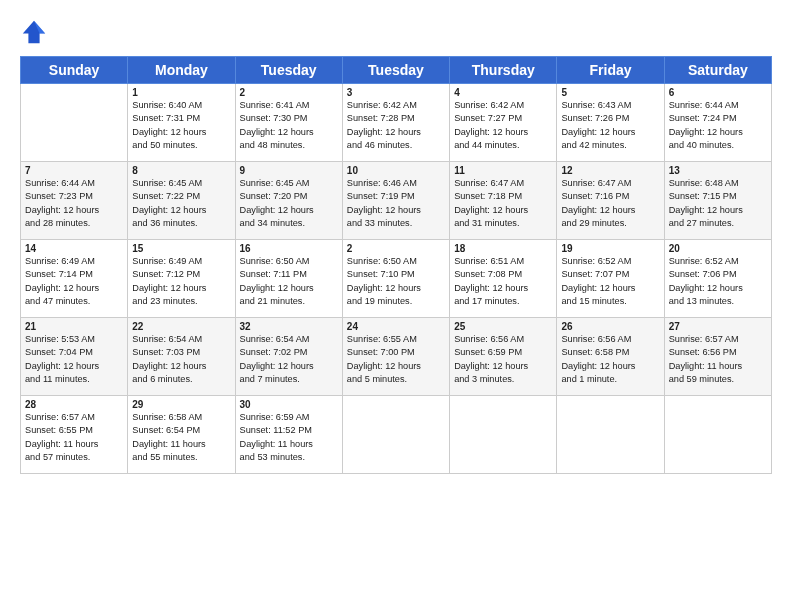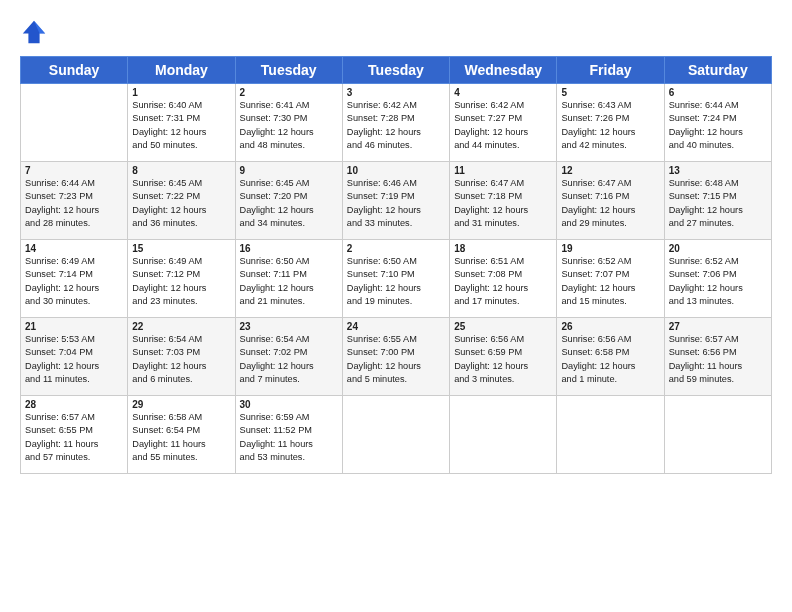--- a/index.html
+++ b/index.html
@@ -115,7 +115,7 @@
           <th>Monday</th>
           <th>Tuesday</th>
           <th>Tuesday</th>
-          <th>Wednesday</th>
+          <th>Thursday</th>
           <th>Friday</th>
           <th>Saturday</th>
         </tr>

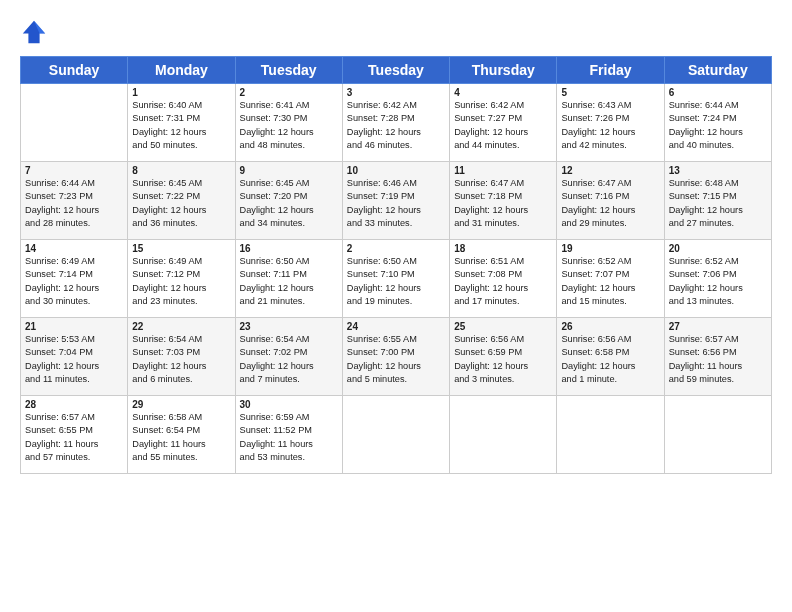--- a/index.html
+++ b/index.html
@@ -181,7 +181,7 @@
         <tr>
           <td>
             <div class="day-num">14</div>
-            <div class="cell-content"><span>Sunrise: 6:49 AM</span><br><span>Sunset: 7:14 PM</span><br><span>Daylight: 12 hours</span><br><span>and 30 minutes.</span><br></div>
+            <div class="cell-content"><span>Sunrise: 6:49 AM</span><br><span>Sunset: 7:14 PM</span><br><span>Daylight: 12 hours</span><br><span>and 47 minutes.</span><br></div>
           </td>
           <td>
             <div class="day-num">15</div>

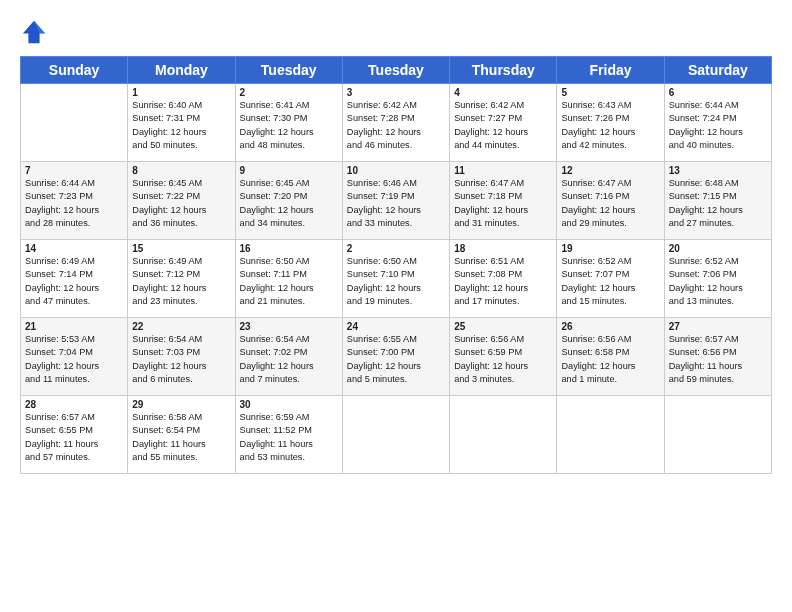--- a/index.html
+++ b/index.html
@@ -218,7 +218,7 @@
             <div class="cell-content"><span>Sunrise: 6:54 AM</span><br><span>Sunset: 7:03 PM</span><br><span>Daylight: 12 hours</span><br><span>and 6 minutes.</span><br></div>
           </td>
           <td>
-            <div class="day-num">23</div>
+            <div class="day-num">32</div>
             <div class="cell-content"><span>Sunrise: 6:54 AM</span><br><span>Sunset: 7:02 PM</span><br><span>Daylight: 12 hours</span><br><span>and 7 minutes.</span><br></div>
           </td>
           <td>

